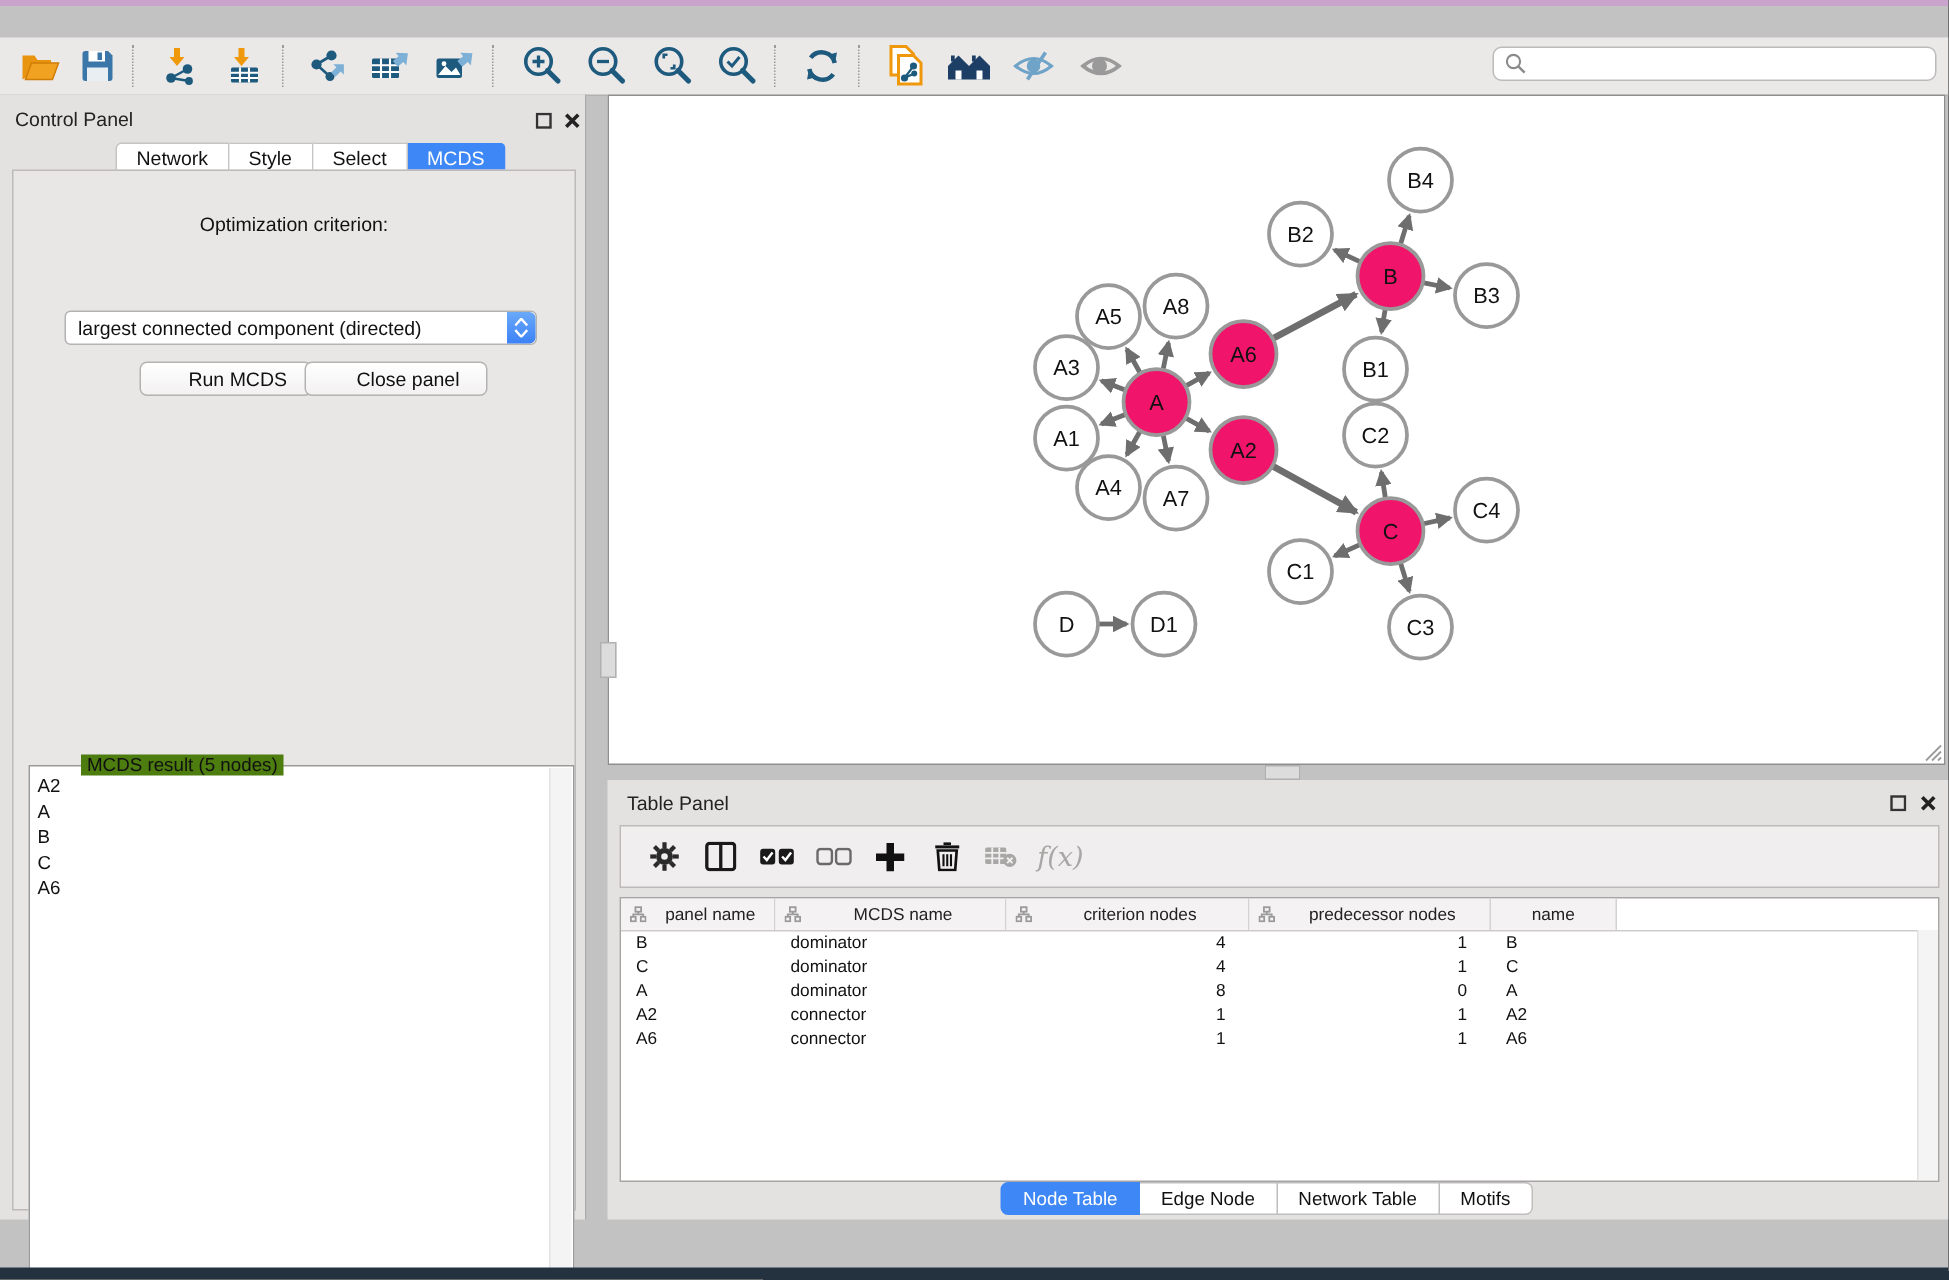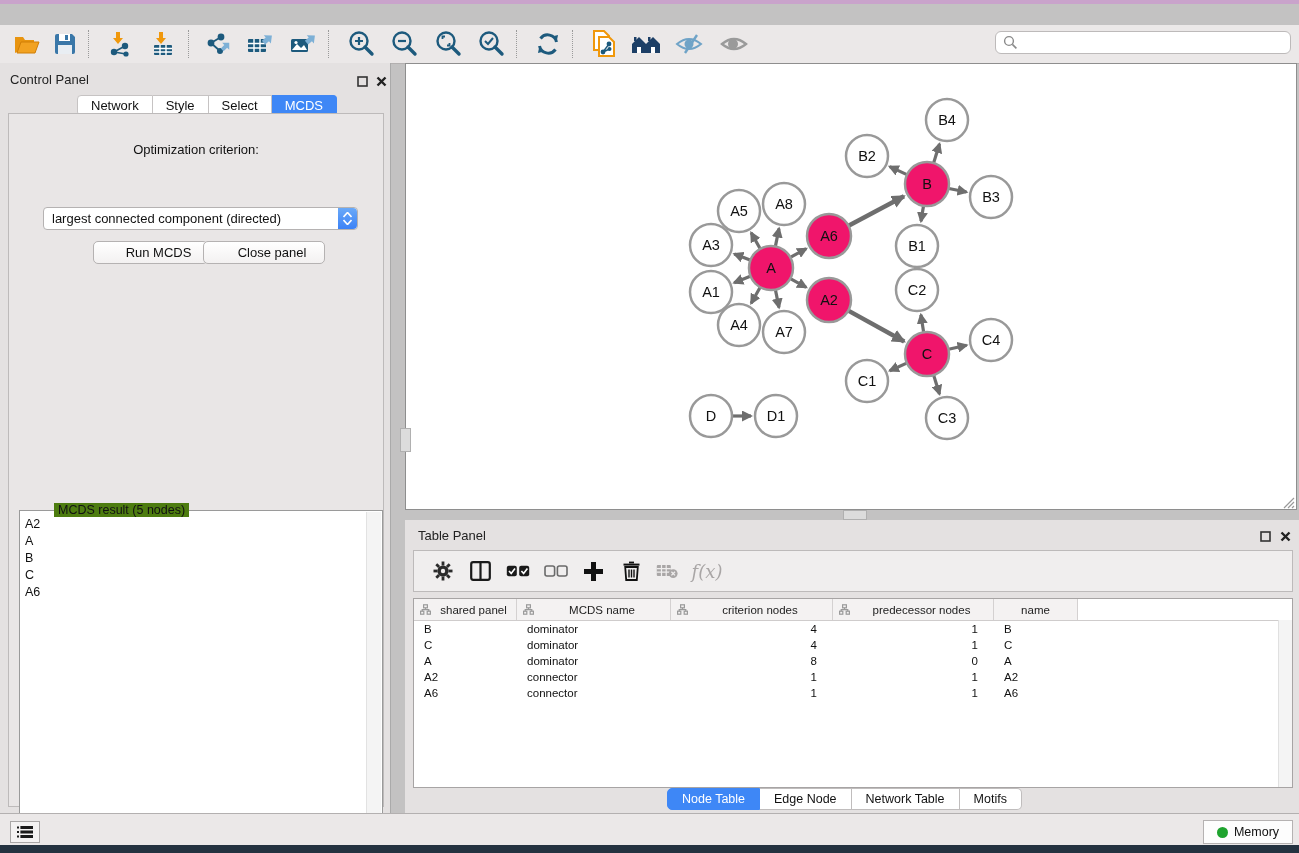--- a/index.html
+++ b/index.html
@@ -477,7 +477,7 @@
                 <path d="M5.5 3.8 v1.8 M2.2 7.2 v-1.6 h6.6 v1.6"></path>
               </g>
             </svg>
-            <span class="ttl">shared panel</span>
+            <span class="ttl">panel name</span>
           </div>
           <div class="th" style="width: 154px;">
             <svg class="orgicon" width="11" height="11" viewBox="0 0 11 11">

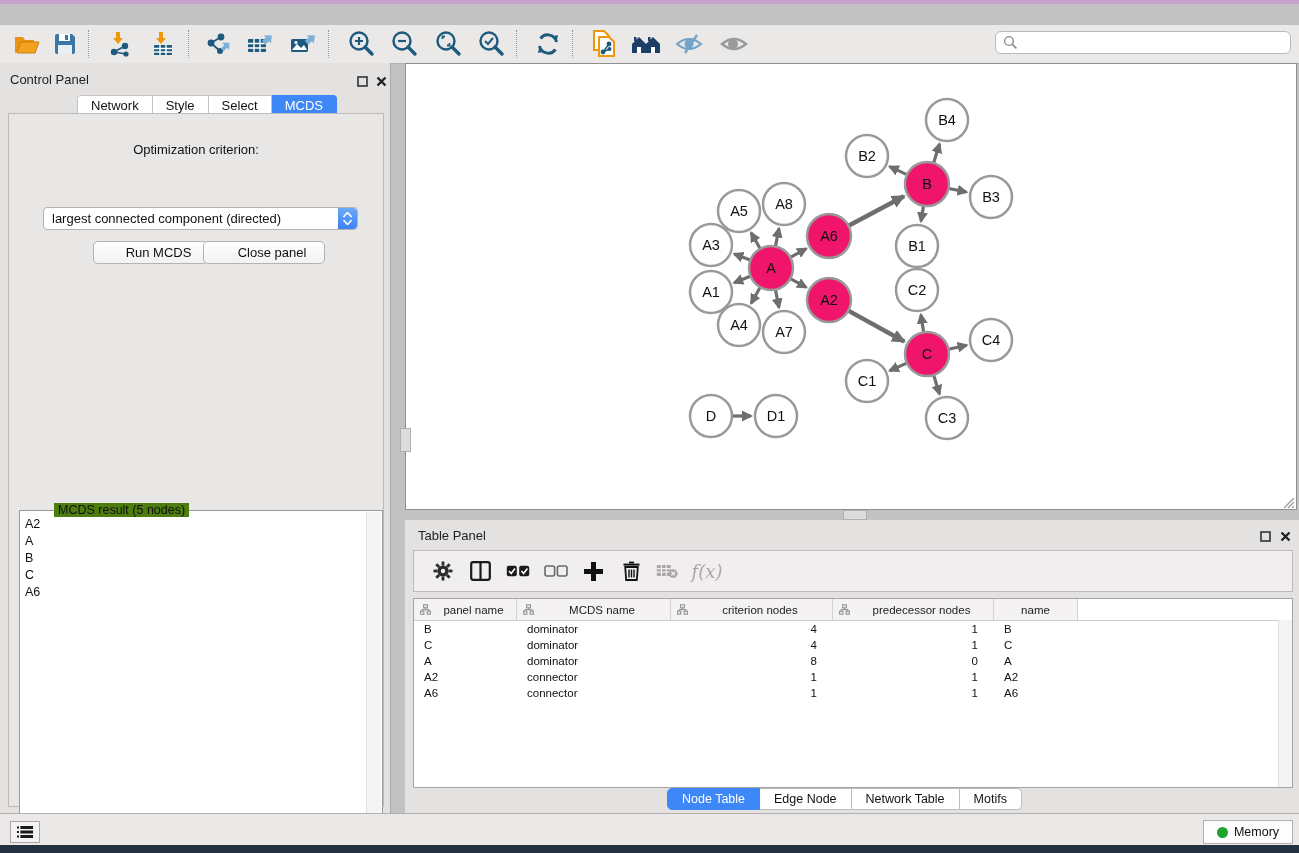--- a/index.html
+++ b/index.html
@@ -563,24 +563,6 @@
       </div>
   </div>
 
-  <div id="statusbar" class="abs">
-    <div id="list-btn" class="abs">
-      <svg width="16" height="12" viewBox="0 0 16 12">
-          <g fill="#1a1a1a">
-            <rect x="0" y="0.5" width="2" height="2"></rect>
-            <rect x="3.4" y="0" width="12.6" height="3"></rect>
-            <rect x="0" y="5" width="2" height="2"></rect>
-            <rect x="3.4" y="4.5" width="12.6" height="3"></rect>
-            <rect x="0" y="9.5" width="2" height="2"></rect>
-            <rect x="3.4" y="9" width="12.6" height="3"></rect>
-          </g>
-        </svg>
-    </div>
-    <div id="memory-btn" class="abs">
-      <span id="memory-dot"></span>
-      <span>Memory</span>
-    </div>
-  </div>
 
   <div id="desktop-bottom" class="abs"></div>
 </div>

